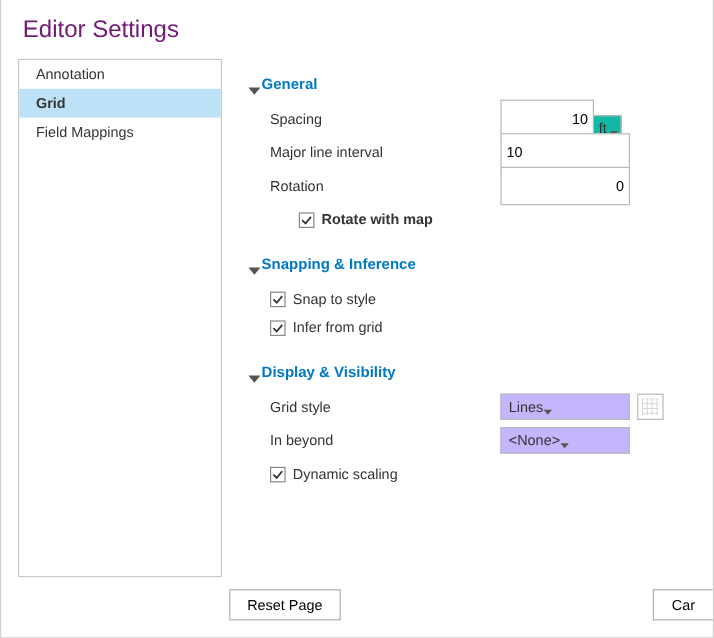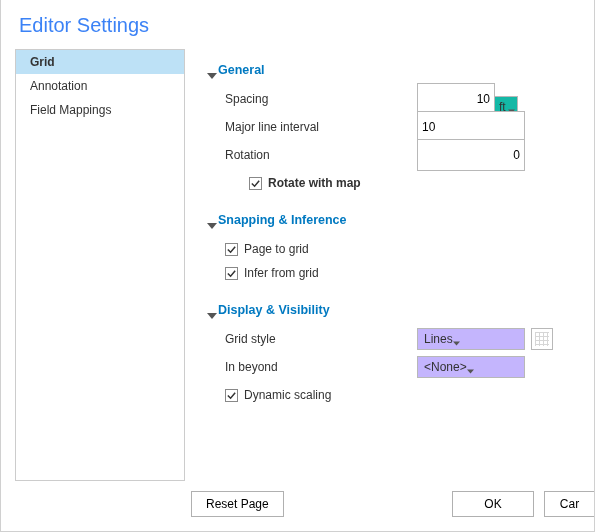--- a/index.html
+++ b/index.html
@@ -26,7 +26,7 @@
     padding: 14px 18px 8px 18px;
     font-size: 20px;
     font-weight: 400;
-    color: #3b82f6;
+    color: #701a75;
   }
   .body {
     flex: 1;

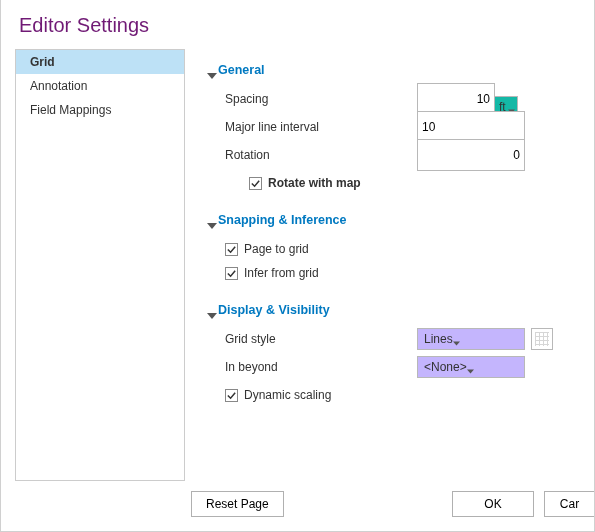--- a/index.html
+++ b/index.html
@@ -183,11 +183,11 @@
 
   <div class="body">
     <div class="sidebar">
+      <div class="side-item">
+        <span>Annotation</span>
+      </div>
       <div class="side-item selected">
         <span>Grid</span>
-      </div>
-      <div class="side-item">
-        <span>Annotation</span>
       </div>
       <div class="side-item">
         <span>Field Mappings</span>

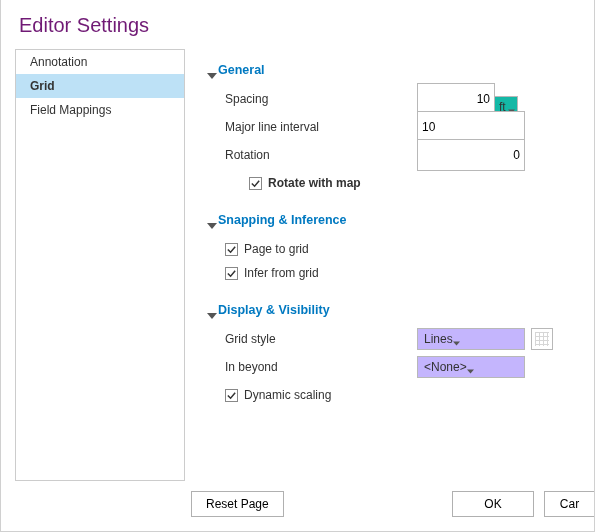--- a/index.html
+++ b/index.html
@@ -254,7 +254,7 @@
               <polyline points="2,6 5,9 10,3"></polyline>
             </svg>
           </span>
-        <span>Page to grid</span>
+        <span>Snap to style</span>
       </div>
 
       <div class="check-row">

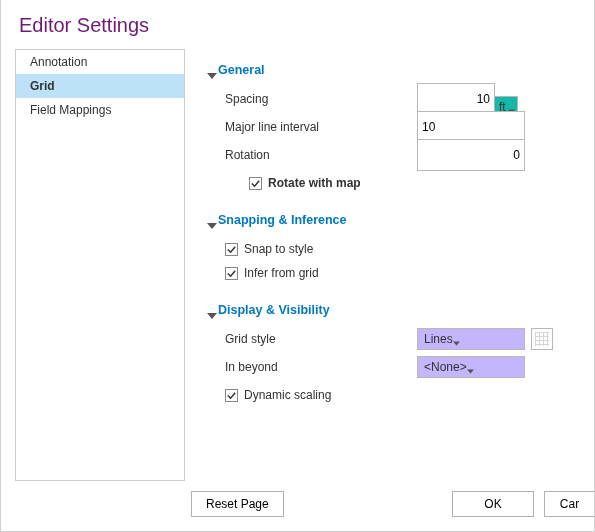--- a/index.html
+++ b/index.html
@@ -155,7 +155,7 @@
     display: flex;
     align-items: flex-end;
     padding: 10px 0 14px 0;
-    gap: 10px;
+    gap: 24px;
   }
   .footer-spacer { flex: 1; }
   .btn {

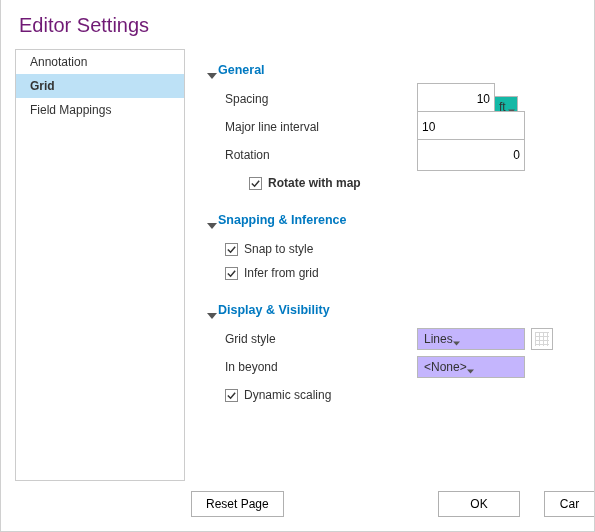--- a/index.html
+++ b/index.html
@@ -316,7 +316,6 @@
   <div class="footer">
     <button class="btn reset">Reset Page</button>
     <div class="footer-spacer"></div>
-    <button class="btn ok">OK</button>
     <button class="btn cancel">Car</button>
   </div>
 </div>

